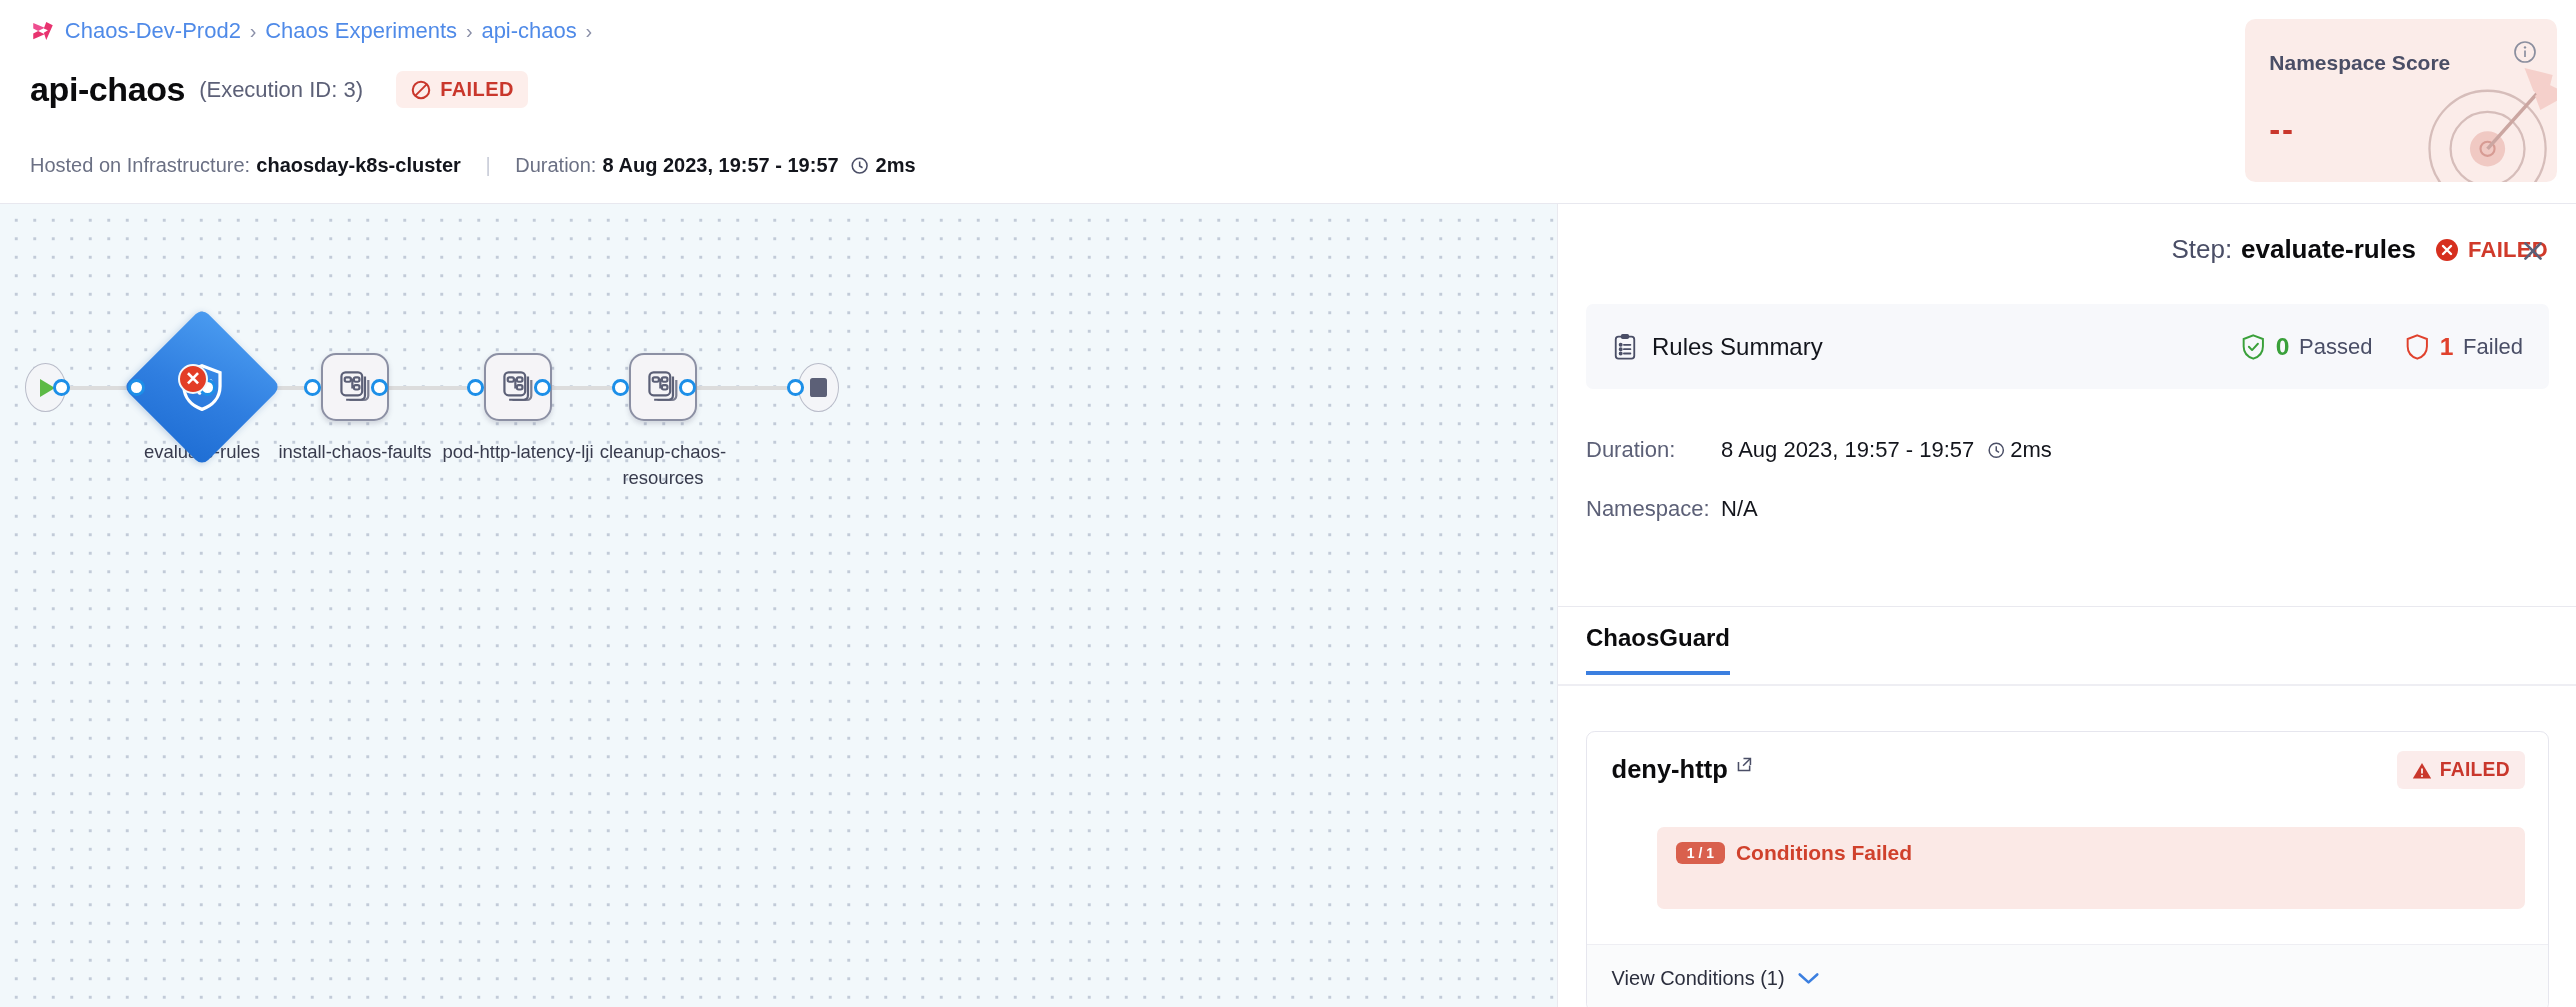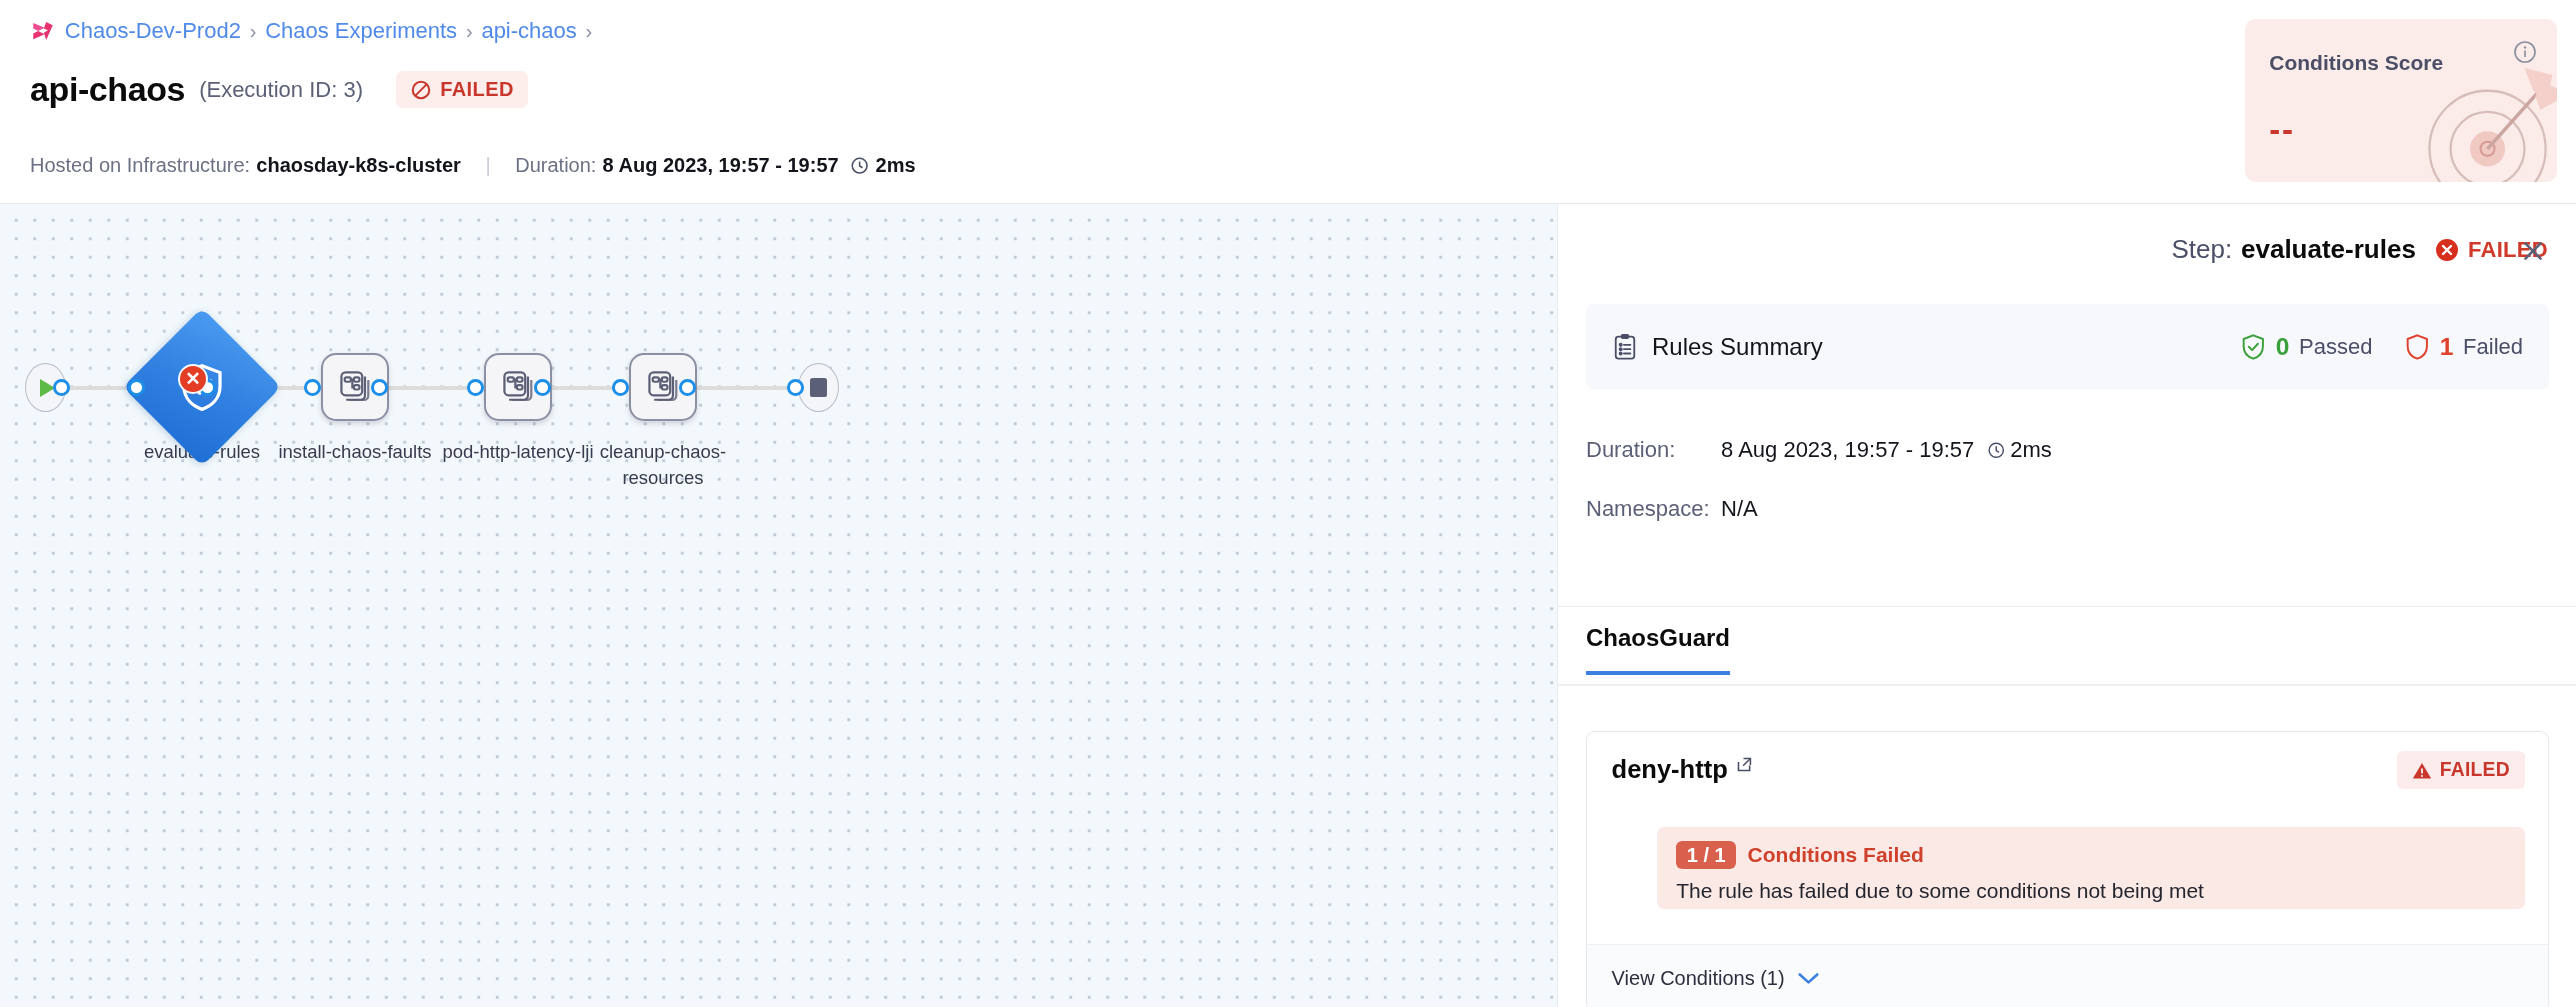--- a/index.html
+++ b/index.html
@@ -270,7 +270,7 @@
         <path d="M150 26 L182 34 L174 66 L160 52 Z" fill="#f4ccc6"></path>
         <path d="M176 44 L200 56 L168 74 L162 58 Z" fill="#f4ccc6"></path>
       </svg>
-      <span class="rc-title">Conditions Score</span>
+      <span class="rc-title">Namespace Score</span>
       <span class="rc-value">--</span>
       <span>
         <svg class="rc-info" viewBox="0 0 24 24" fill="none" stroke="#8b8f9f" stroke-width="1.7">

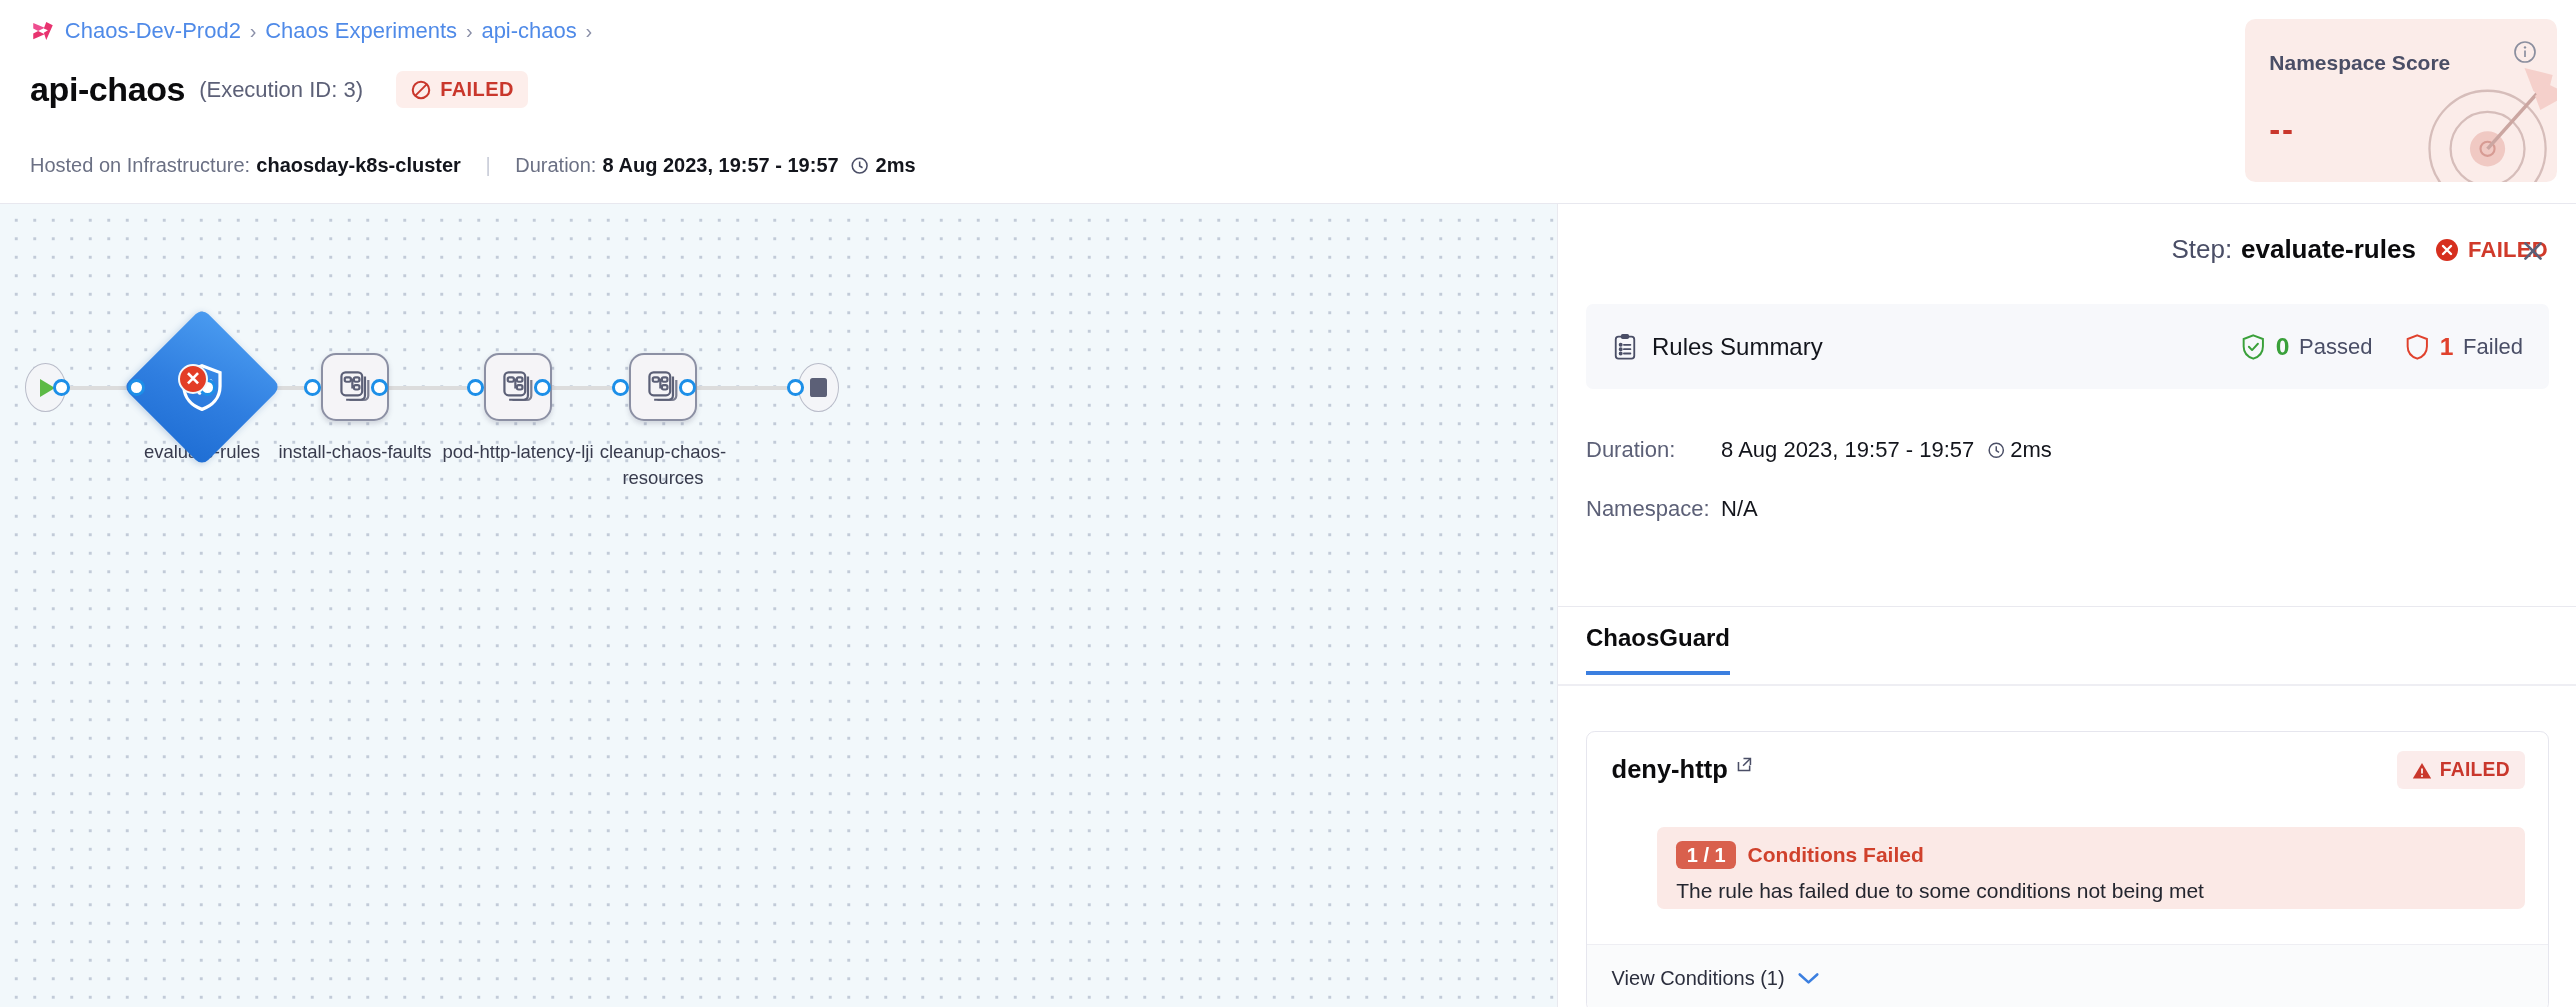--- a/index.html
+++ b/index.html
@@ -194,7 +194,7 @@
   .cond-head { display:flex; align-items:center; gap: 11.4px; }
   .cond-badge {
     background:#d9604d; color:#fff; border-radius: 6.2px; padding: 2.6px 10.5px;
-    font-size: 20px; font-weight: 700;
+    font-size: 14px; font-weight: 700;
   }
   .cond-title { color:#d0412c; font-size: 21px; font-weight: 600; }
   .cond-desc { margin-top: 9.7px; font-size: 21px; color: #24262f; }

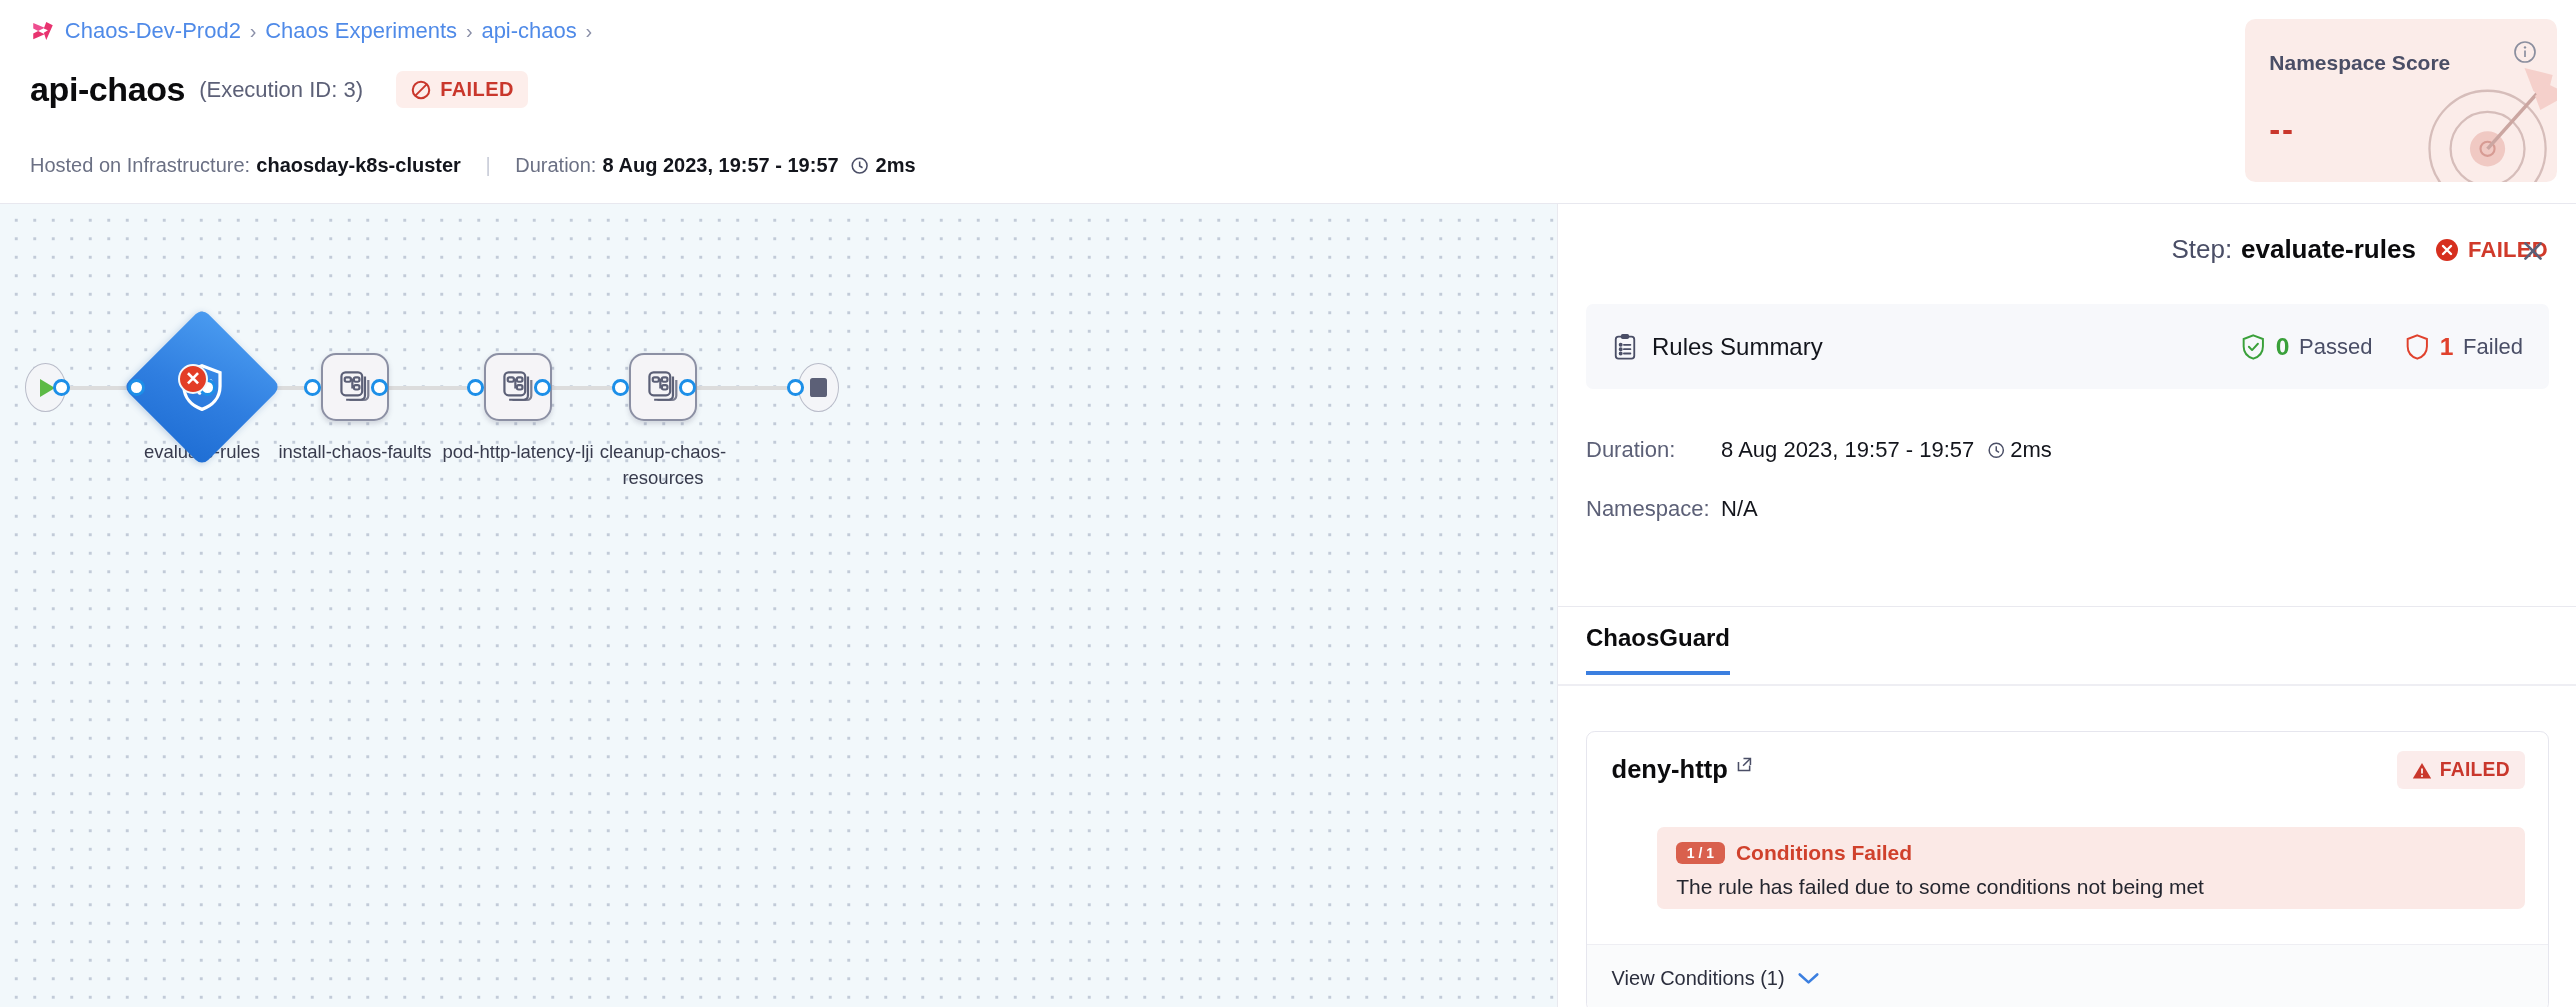--- a/index.html
+++ b/index.html
@@ -463,7 +463,6 @@
           <span class="cond-badge">1 / 1</span>
           <span class="cond-title">Conditions Failed</span>
         </div>
-        <div class="cond-desc">The rule has failed due to some conditions not being met</div>
       </div>
 
       <div class="view-cond">

